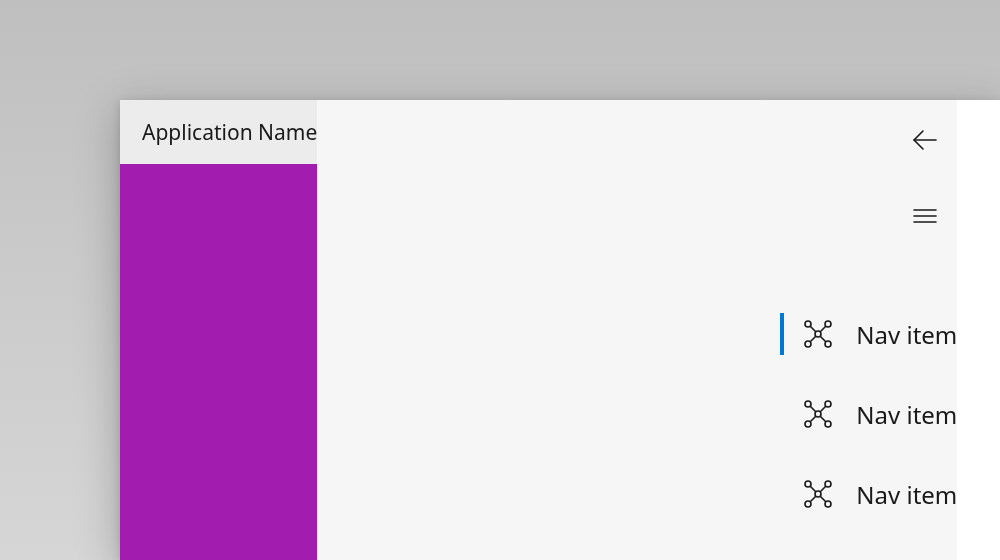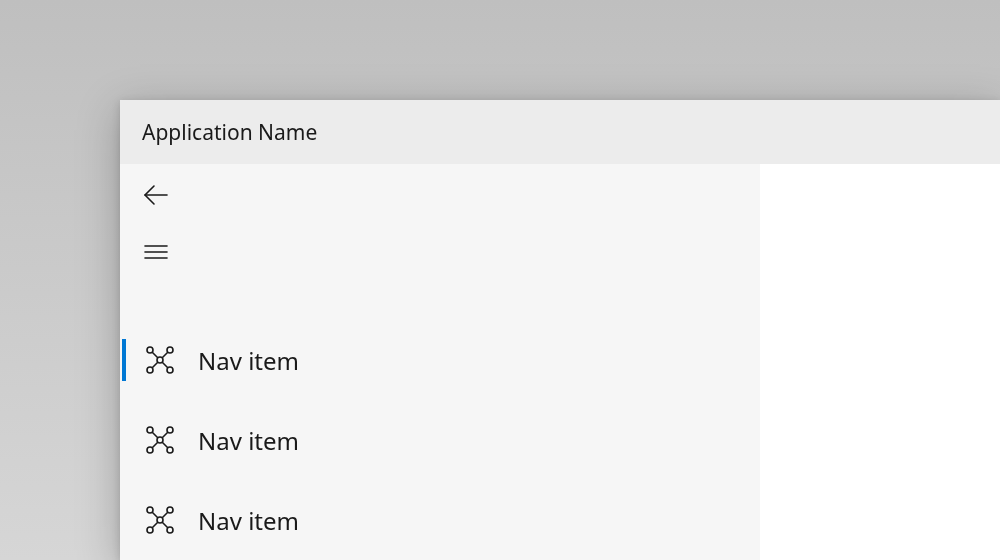--- a/index.html
+++ b/index.html
@@ -15,10 +15,10 @@
     top: 100px;
     width: 880px;
     height: 460px;
-    background: #000000;
+    background: #a21caf;
     box-shadow: 0 10px 40px rgba(0,0,0,0.25), 0 2px 8px rgba(0,0,0,0.15);
     display: flex;
-    flex-direction: column;
+    flex-direction: row;
   }
   .titlebar {
     height: 64px;

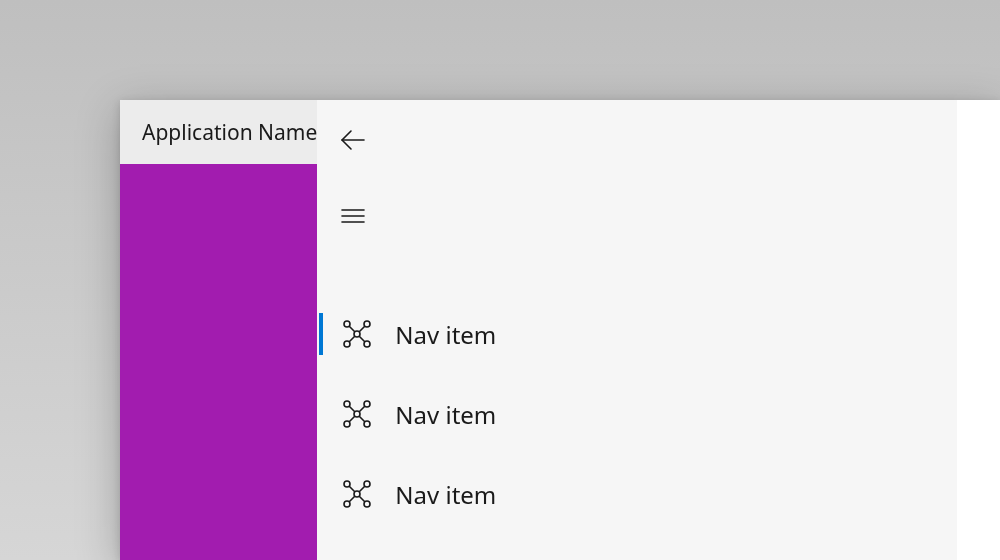--- a/index.html
+++ b/index.html
@@ -41,6 +41,7 @@
     display: flex;
     flex-direction: column;
     padding-top: 8px;
+    align-items: flex-end;
   }
   .content-area {
     flex: 1;

